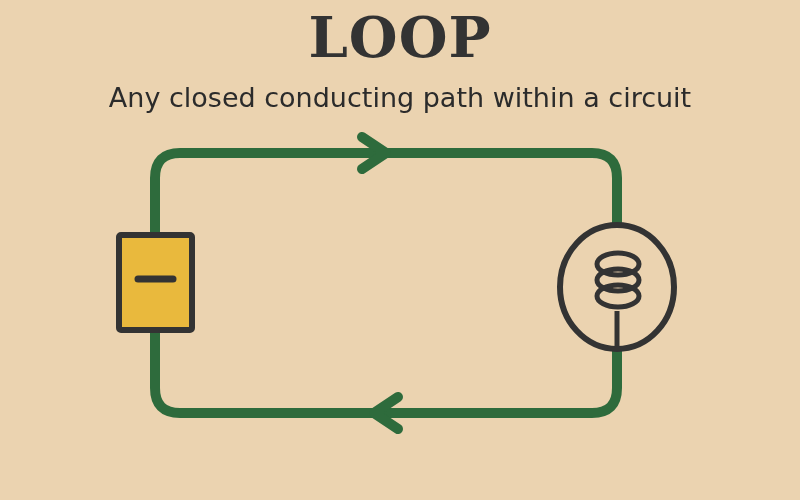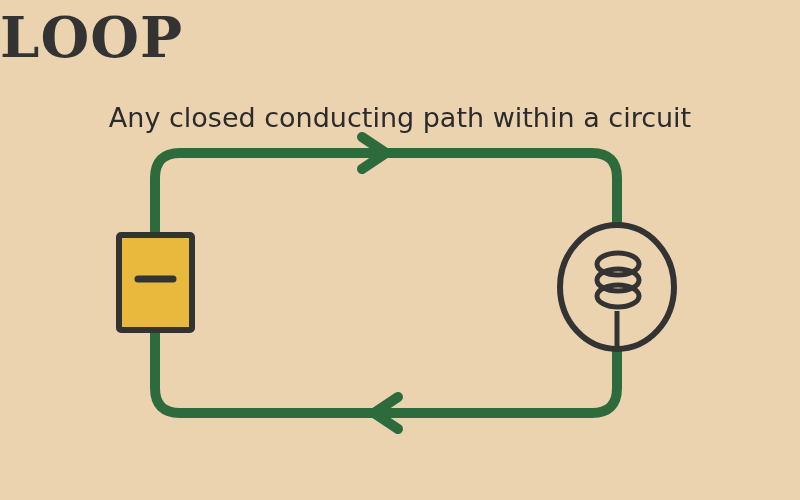--- a/index.html
+++ b/index.html
@@ -4,7 +4,7 @@
 <style>
   html,body{margin:0;padding:0;}
   body{width:800px;height:500px;background:#ebd3b0;position:relative;overflow:hidden;}
-  .title{position:absolute;left:0;top:4px;width:800px;text-align:left;font-family:"DejaVu Serif","Liberation Serif",serif;font-weight:bold;font-size:56px;color:#333333;letter-spacing:1px;}
+  .title{position:absolute;left:0;top:4px;width:800px;text-align:center;font-family:"DejaVu Serif","Liberation Serif",serif;font-weight:bold;font-size:56px;color:#333333;letter-spacing:1px;}
   .subtitle{position:absolute;left:0;top:82px;width:800px;text-align:center;font-family:"DejaVu Sans","Liberation Sans",sans-serif;font-size:27px;color:#2b2b2b;margin-top:20px;}
   svg{position:absolute;left:0;top:0;}
 </style>

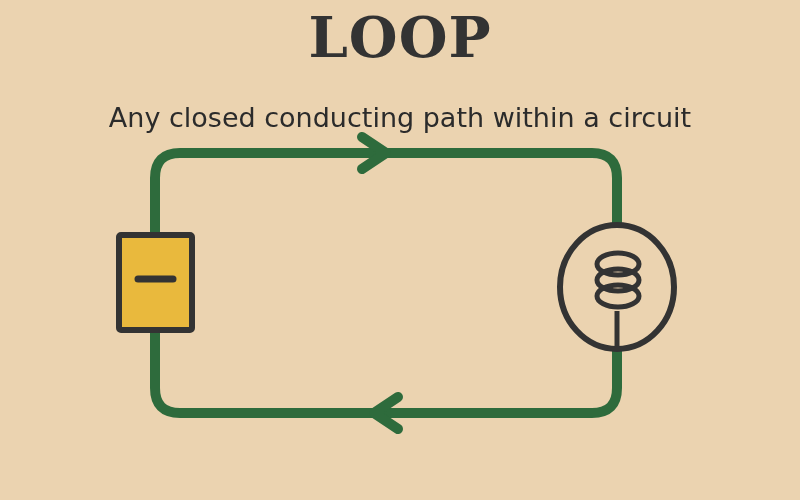--- a/index.html
+++ b/index.html
@@ -5,7 +5,7 @@
   html,body{margin:0;padding:0;}
   body{width:800px;height:500px;background:#ebd3b0;position:relative;overflow:hidden;}
   .title{position:absolute;left:0;top:4px;width:800px;text-align:center;font-family:"DejaVu Serif","Liberation Serif",serif;font-weight:bold;font-size:56px;color:#333333;letter-spacing:1px;}
-  .subtitle{position:absolute;left:0;top:82px;width:800px;text-align:center;font-family:"DejaVu Sans","Liberation Sans",sans-serif;font-size:27px;color:#2b2b2b;margin-top:20px;}
+  .subtitle{position:absolute;left:0;top:82px;width:800px;text-align:center;font-family:"DejaVu Sans","Liberation Sans",sans-serif;font-size:27px;color:#2b2b2b;}
   svg{position:absolute;left:0;top:0;}
 </style>
 </head>

